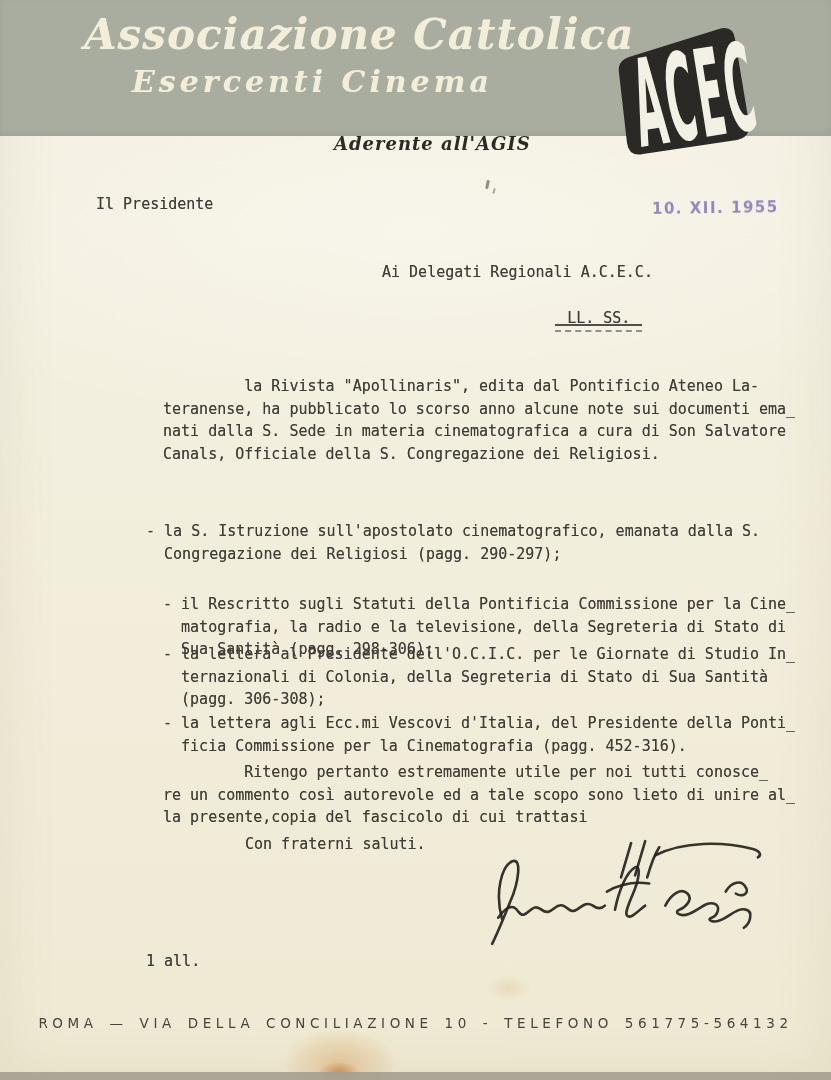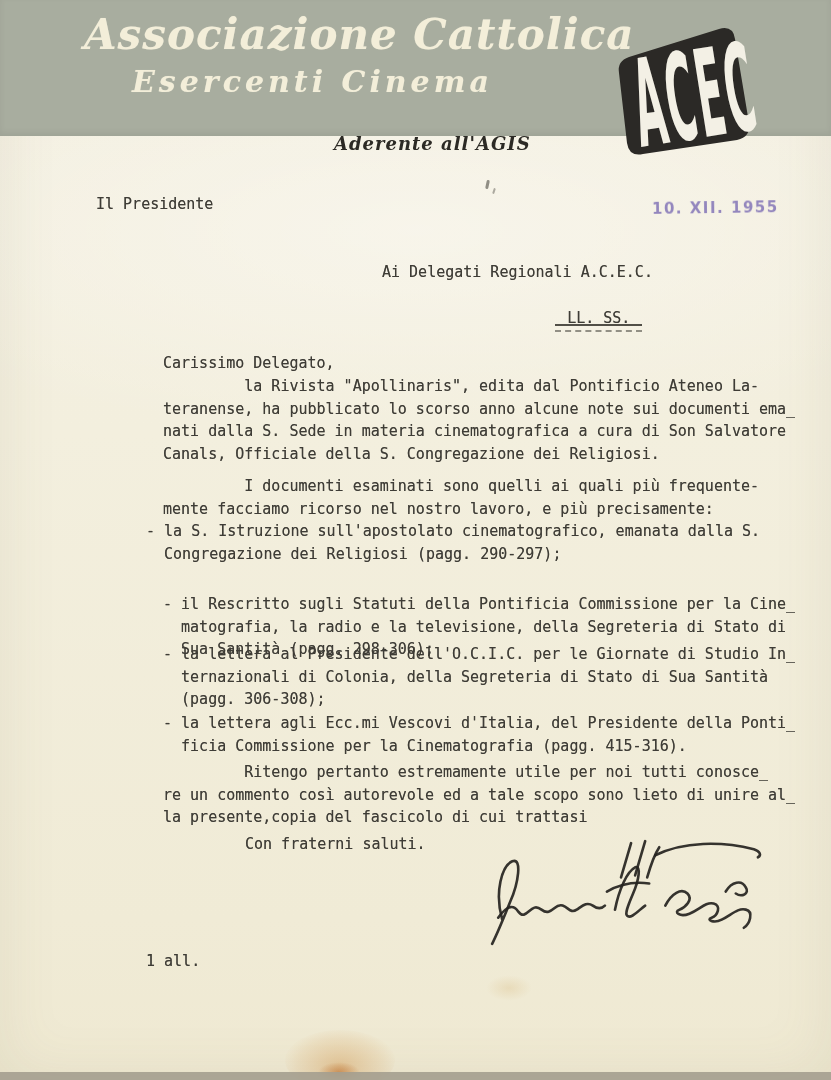--- a/index.html
+++ b/index.html
@@ -93,7 +93,6 @@
   </div>
   <div class="tw recip1">Ai Delegati Regionali A.C.E.C.</div>
 
-  <div class="tw salutation">Carissimo Delegato,</div>
 
   <div class="tw para1">         la Rivista "Apollinaris", edita dal Pontificio Ateneo La-
 teranense, ha pubblicato lo scorso anno alcune note sui documenti ema̲

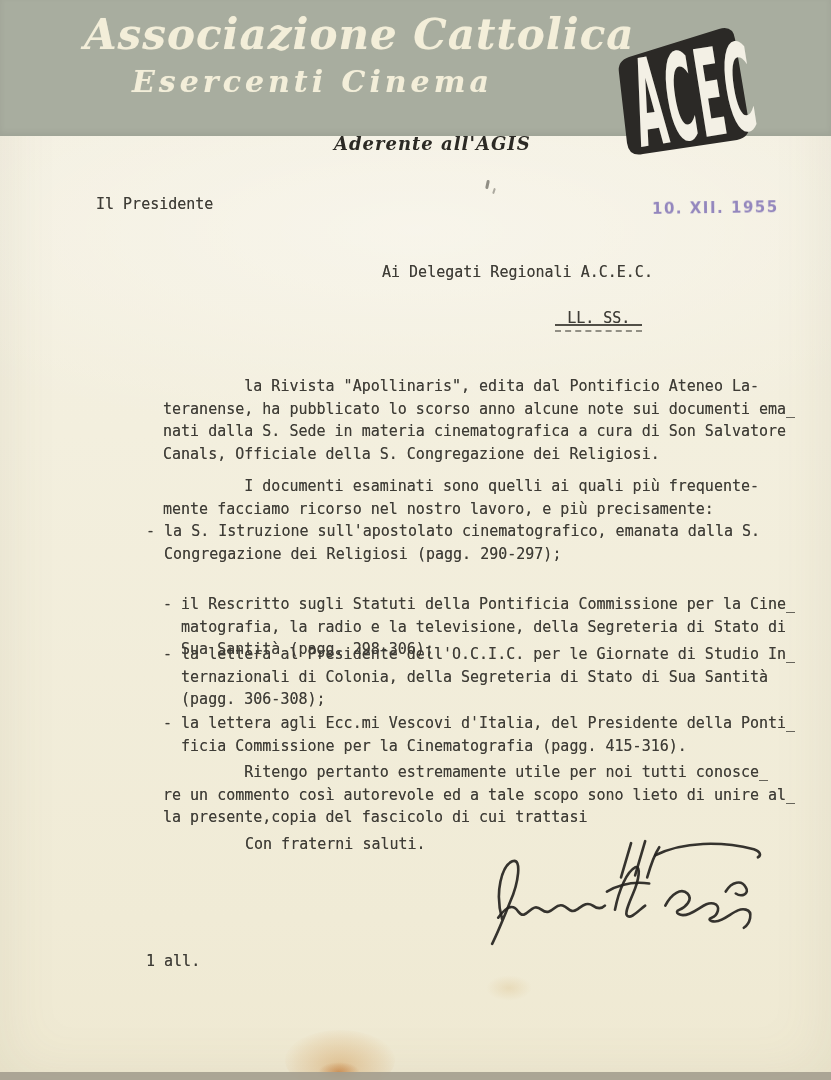--- a/index.html
+++ b/index.html
@@ -98,8 +98,6 @@
 teranense, ha pubblicato lo scorso anno alcune note sui documenti ema̲
 nati dalla S. Sede in materia cinematografica a cura di Son Salvatore
 Canals, Officiale della S. Congregazione dei Religiosi.</div>
-  <div class="tw para2">         I documenti esaminati sono quelli ai quali più frequente-
-mente facciamo ricorso nel nostro lavoro, e più precisamente:</div>
 
   <div class="tw list1">- la S. Istruzione sull'apostolato cinematografico, emanata dalla S.
   Congregazione dei Religiosi (pagg. 290-297);</div>

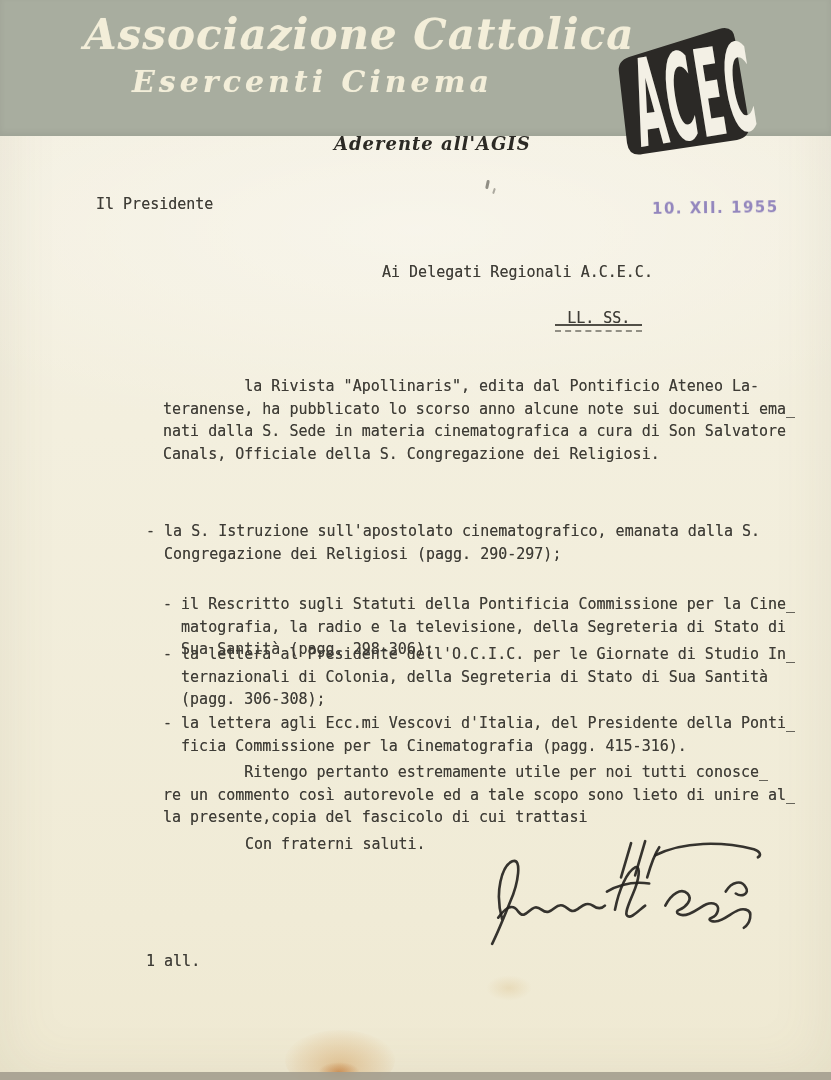--- a/index.html
+++ b/index.html
@@ -108,7 +108,7 @@
   ternazionali di Colonia, della Segreteria di Stato di Sua Santità
   (pagg. 306-308);</div>
   <div class="tw list4">- la lettera agli Ecc.mi Vescovi d'Italia, del Presidente della Ponti̲
-  ficia Commissione per la Cinematografia (pagg. 415-316).</div>
+  ficia Commissione per la Cinematografia (pagg. 452-316).</div>
 
   <div class="tw para3">         Ritengo pertanto estremamente utile per noi tutti conosce̲
 re un commento così autorevole ed a tale scopo sono lieto di unire al̲

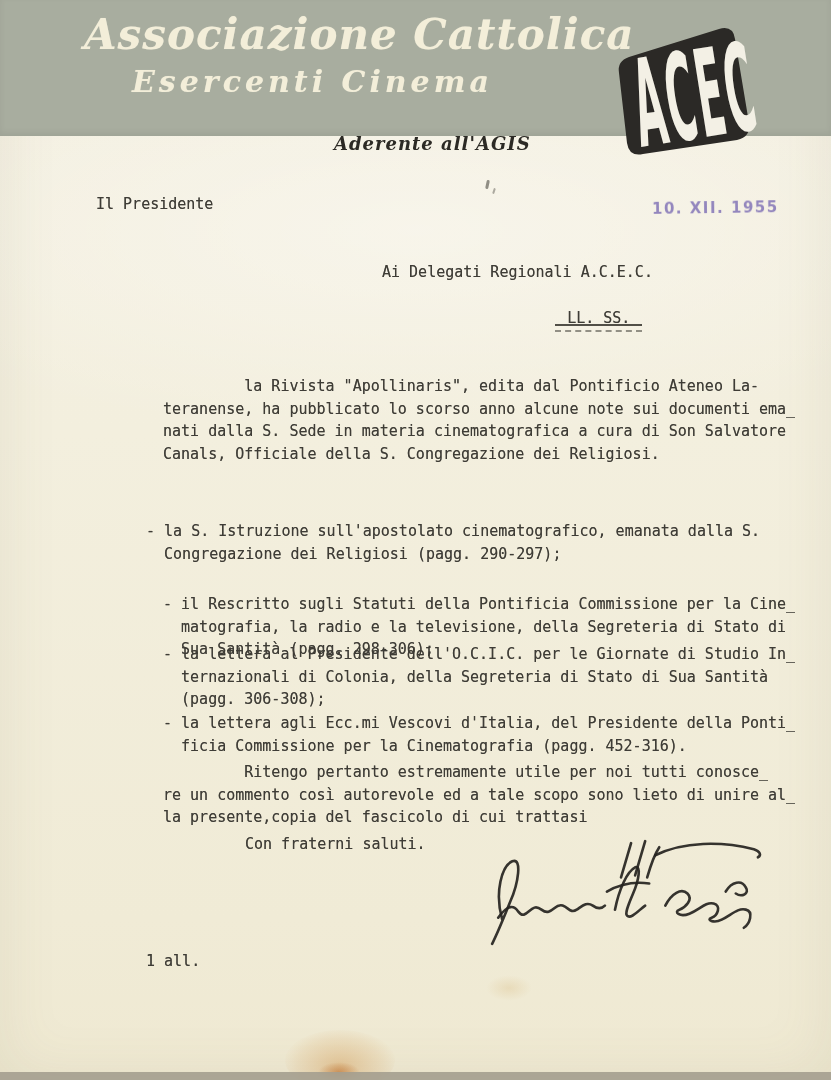--- a/index.html
+++ b/index.html
@@ -130,6 +130,7 @@
 
   <div class="tw enclosure">1 all.</div>
 
+  <div class="footer">ROMA — VIA DELLA CONCILIAZIONE 10 - TELEFONO 561775-564132</div>
 
   <div class="stain s1"></div>
   <div class="stain s2"></div>

